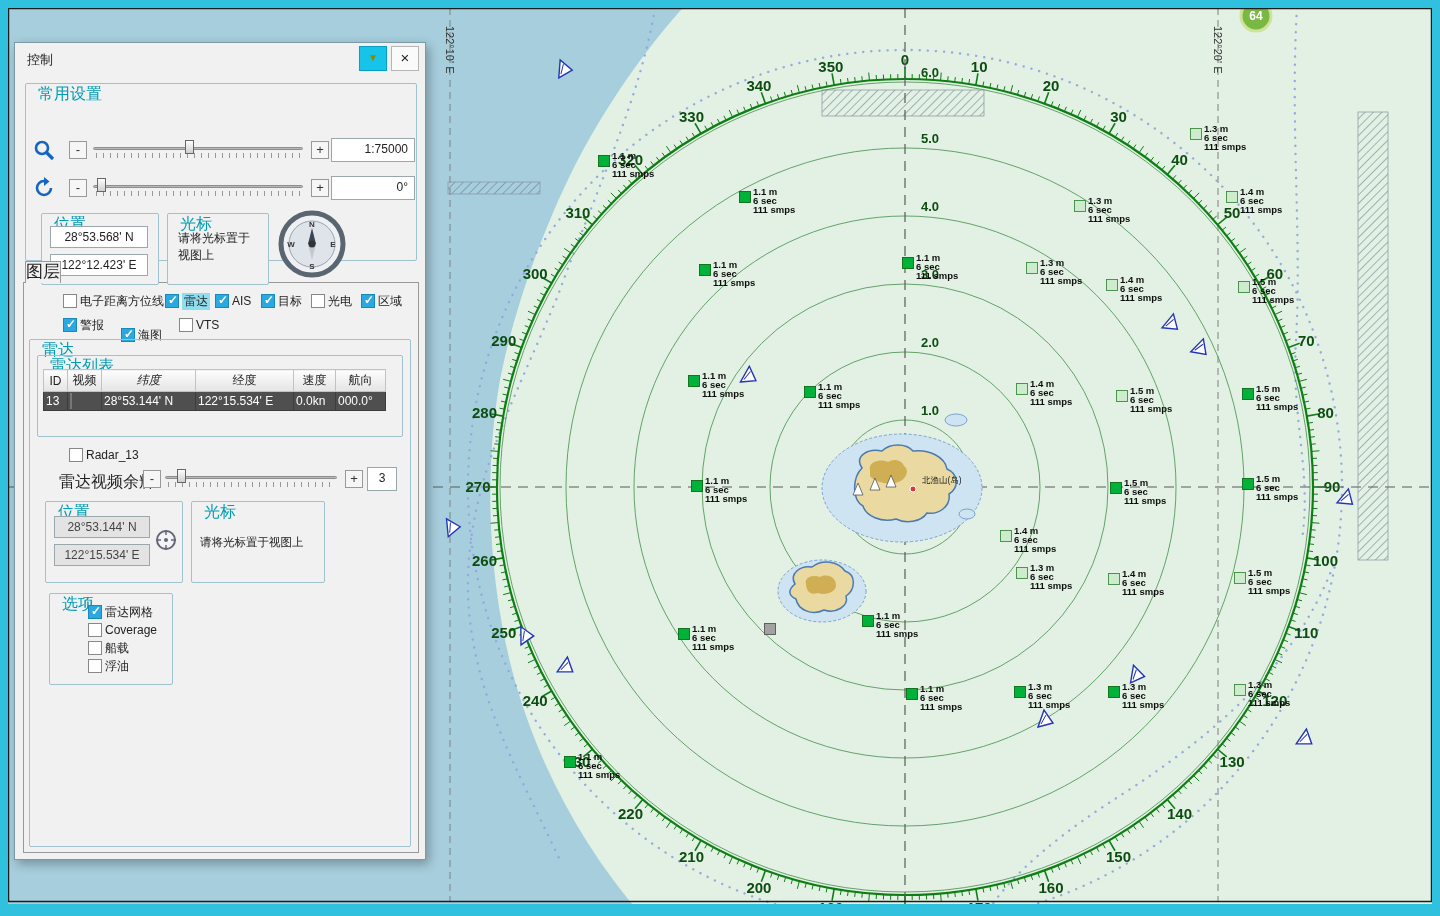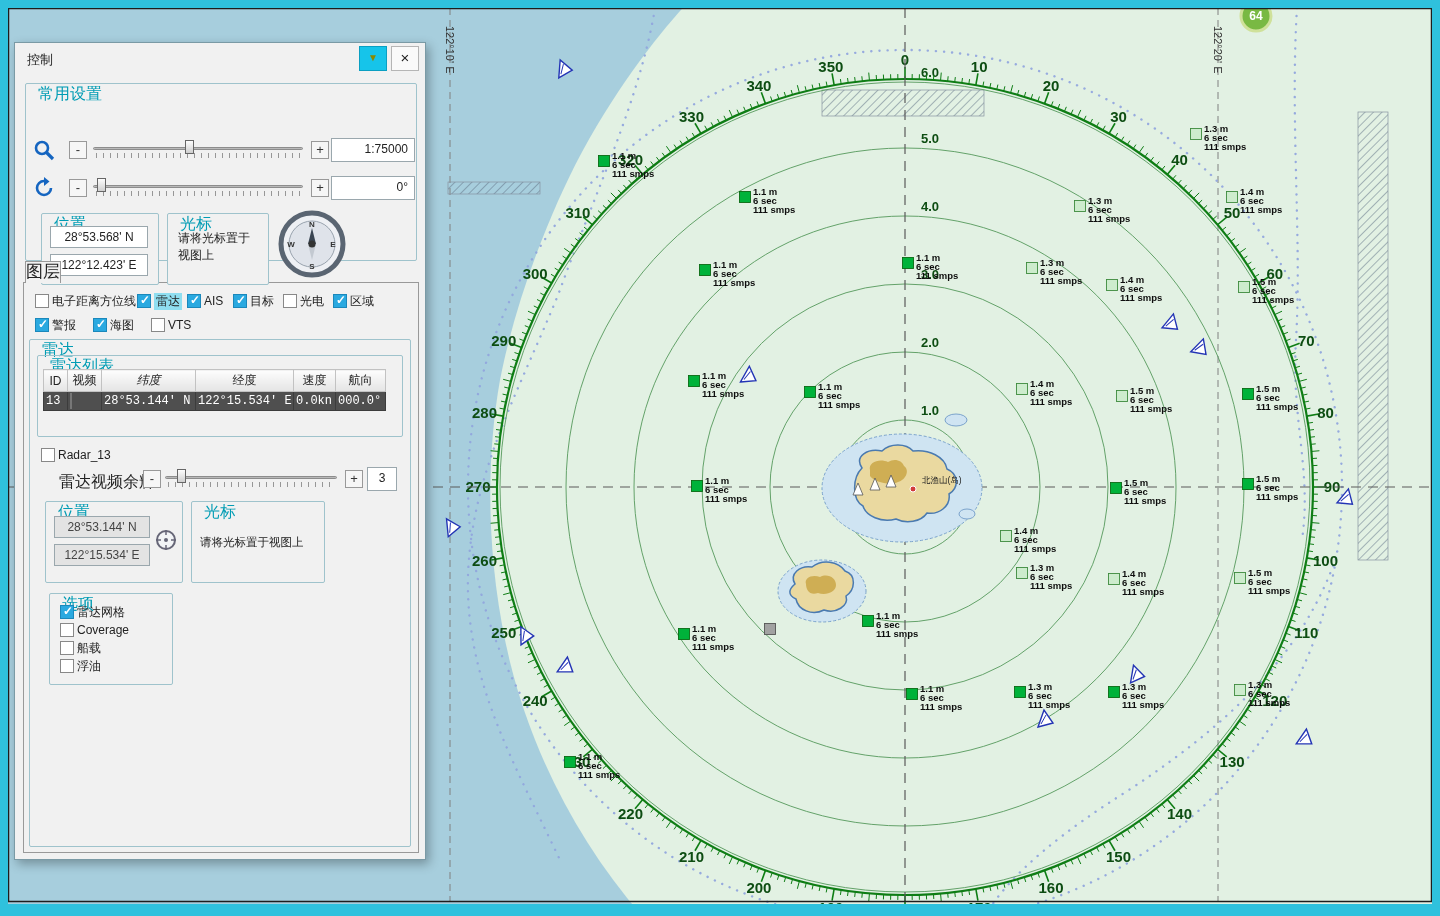--- a/index.html
+++ b/index.html
@@ -34,7 +34,7 @@
        text-align:center;line-height:19px;font-size:17px;padding:0 0;}
   .tab.active{background:#f1f1f1;height:22px;z-index:2;}
   .content{position:absolute;border:1px solid #999;background:#f1f1f1;}
-  .cb{position:absolute;display:flex;align-items:center;gap:3px;height:16px;white-space:nowrap;}
+  .cb{position:absolute;display:flex;align-items:center;gap:3px;height:16px;white-space:nowrap;margin-left:28px;}
   .cb .box{width:14px;height:14px;background:#fff;border:1px solid #888;display:inline-block;position:relative;flex:0 0 auto;}
   .cb .box.checked{background:#2aa9e0;border-color:#1b88bb;}
   .cb .box.checked::after{content:"\2713";position:absolute;left:2px;top:-2px;color:#fff;font-size:12px;font-weight:bold;}

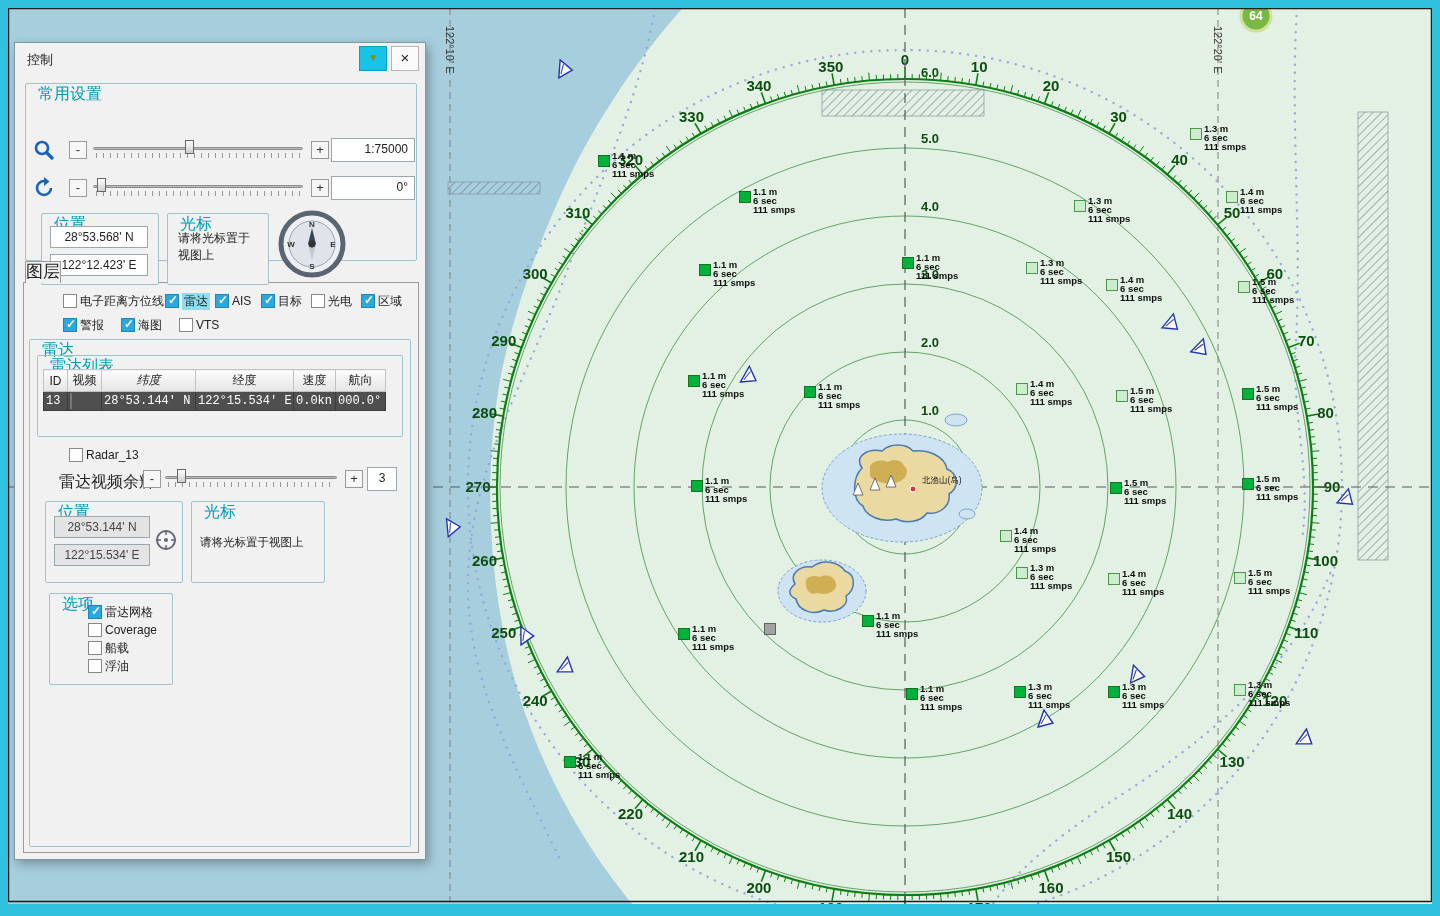--- a/index.html
+++ b/index.html
@@ -777,7 +777,7 @@
         <span class="box checked"></span>
         <span class="lbl">警报</span>
       </label>
-    <label class="cb" style="left:78px;top:274px;">
+    <label class="cb" style="left:78px;top:284px;">
         <span class="box checked"></span>
         <span class="lbl">海图</span>
       </label>

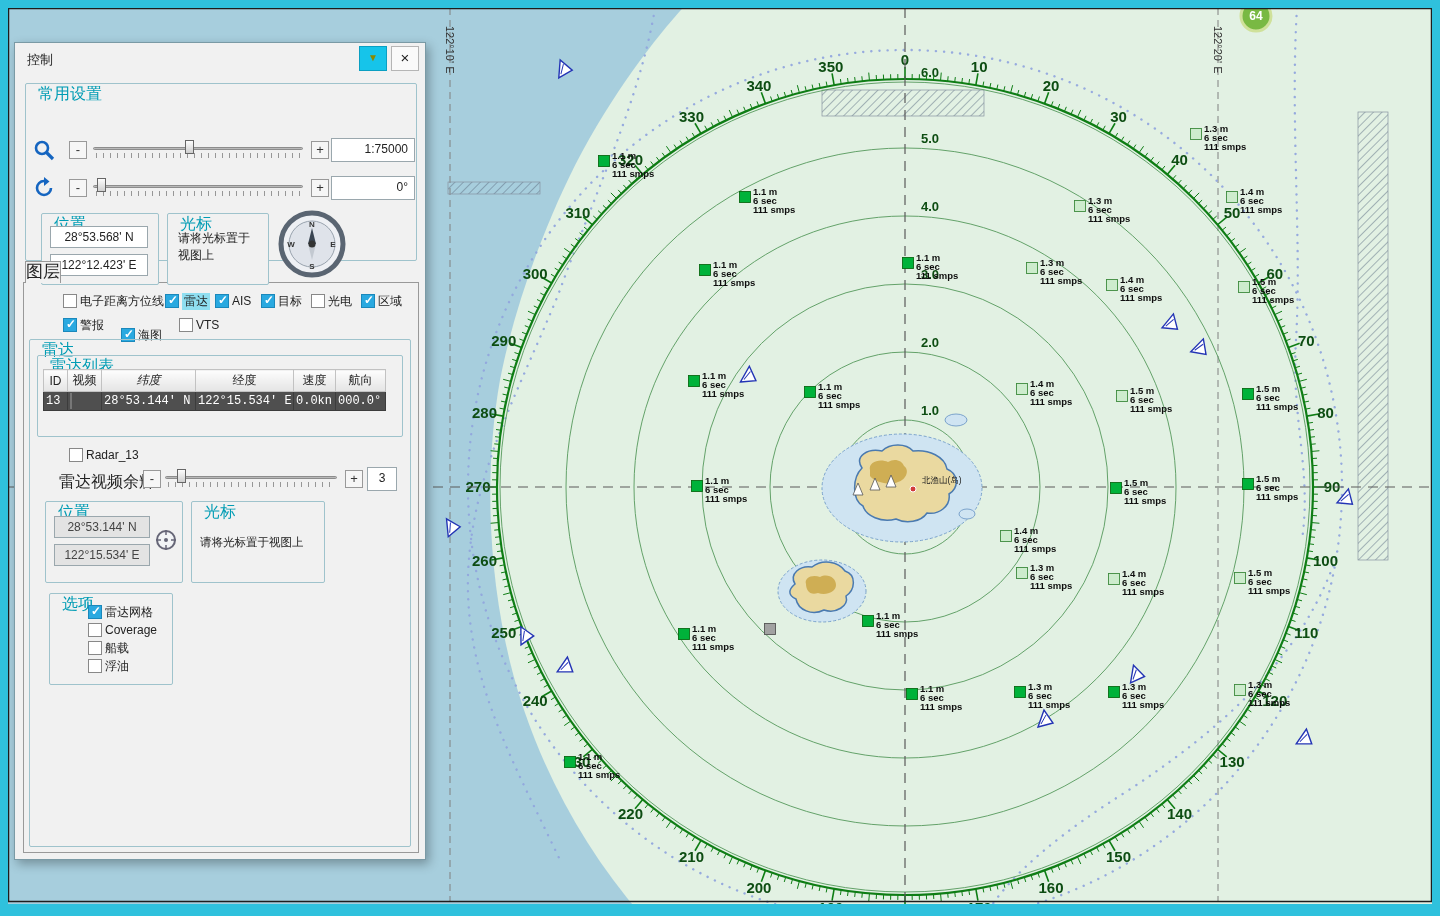--- a/index.html
+++ b/index.html
@@ -42,7 +42,7 @@
   .cb .lbl.hl{background:#8fdef0;padding:0 2px;}
   table.radar{position:absolute;border-collapse:collapse;font-size:12px;background:#fff;table-layout:fixed;}
   table.radar th{background:linear-gradient(#fdfdfd,#e4e4e4);border:1px solid #c2c2c2;font-weight:normal;padding:2px 2px;overflow:hidden;}
-  table.radar td{border:1px solid #3c3c3c;padding:2px 2px;overflow:hidden;white-space:nowrap;font-family:Liberation Mono, monospace;}
+  table.radar td{border:1px solid #3c3c3c;padding:2px 2px;overflow:hidden;white-space:nowrap;}
   tr.sel{background:#4f4f4f;color:#fff;}
   td .mini{width:13px;height:13px;background:#fff;border:1px solid #777;margin:0 auto;}
 </style>

